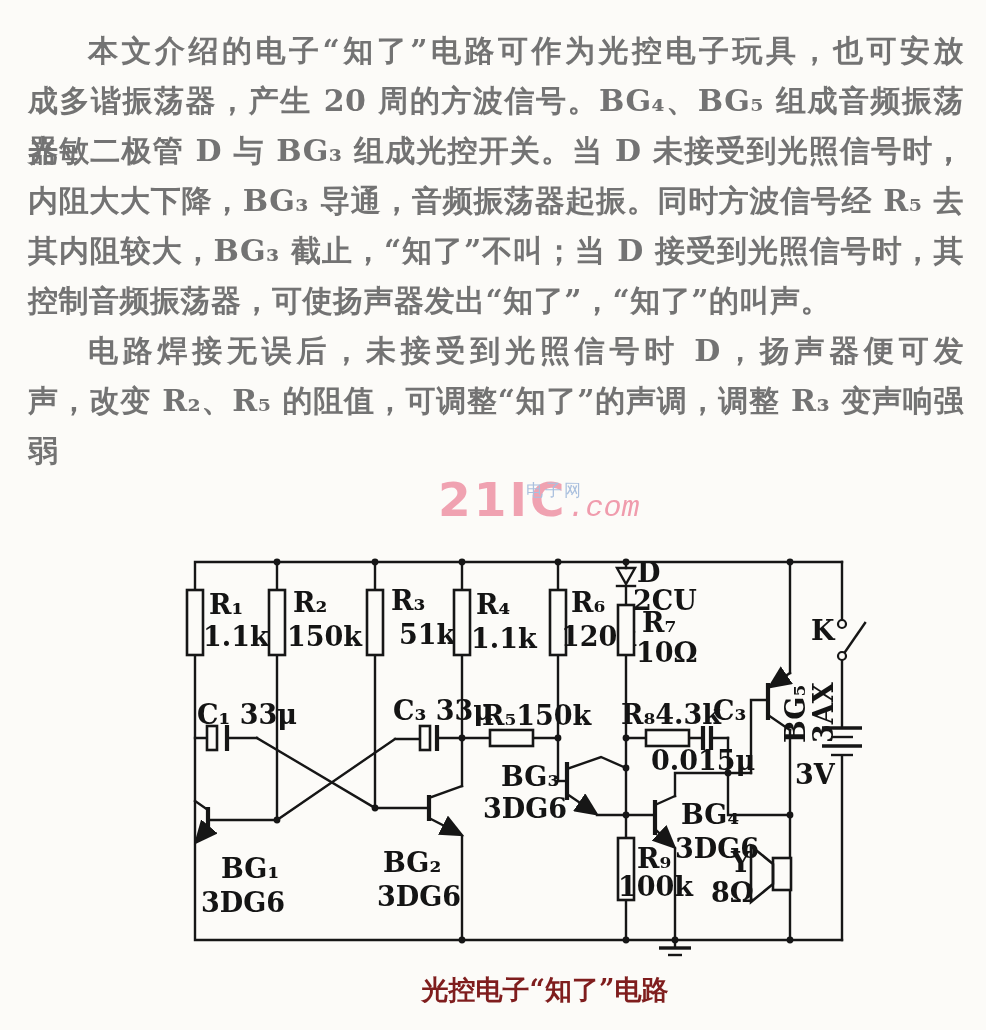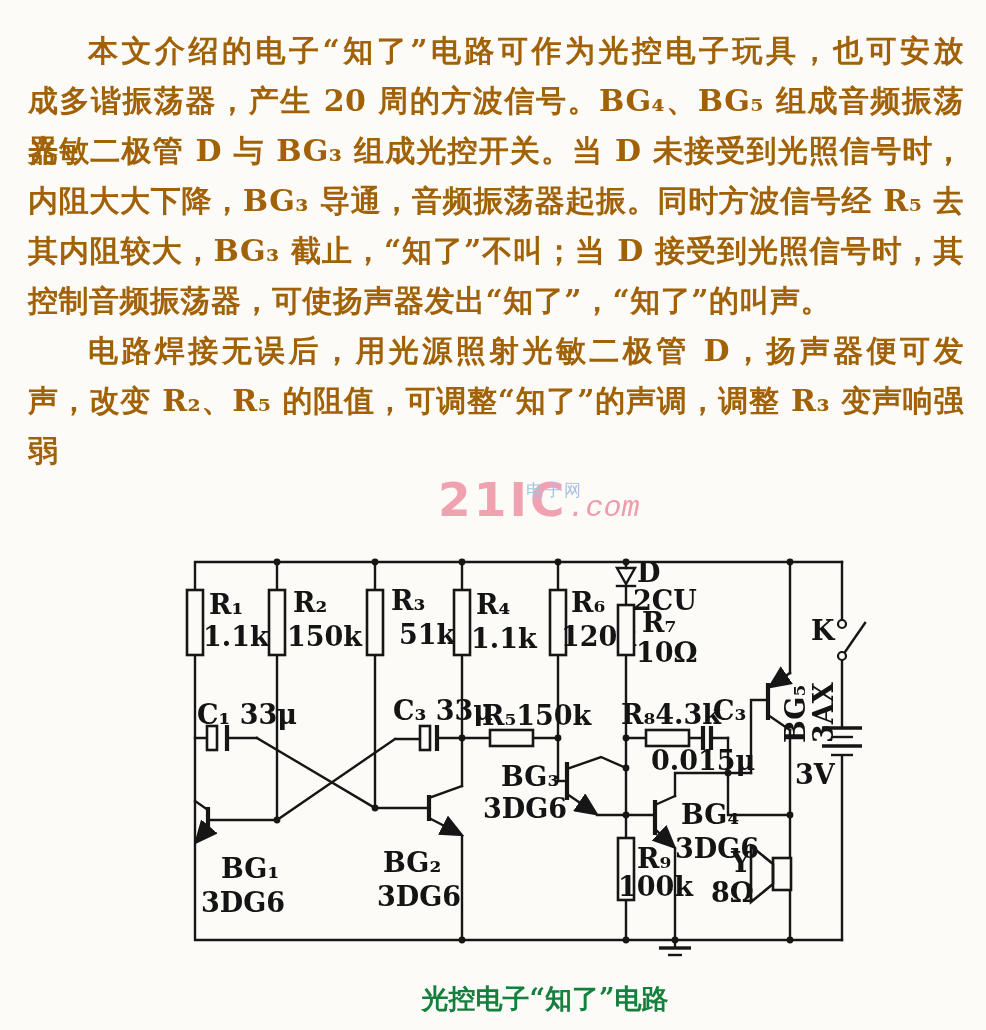--- a/index.html
+++ b/index.html
@@ -8,7 +8,7 @@
   
   #article{position:absolute;left:28px;top:26px;width:936px;}
   .line{height:50px;line-height:50px;font-size:30px;font-weight:600;letter-spacing:.5px;
-        text-align:justify;text-align-last:justify;white-space:normal;color:#a16207;}
+        text-align:justify;text-align-last:justify;white-space:normal;color:#737373;}
   .line.indent{padding-left:60px;}
   .line.end{text-align:right;text-align-last:left;}
   

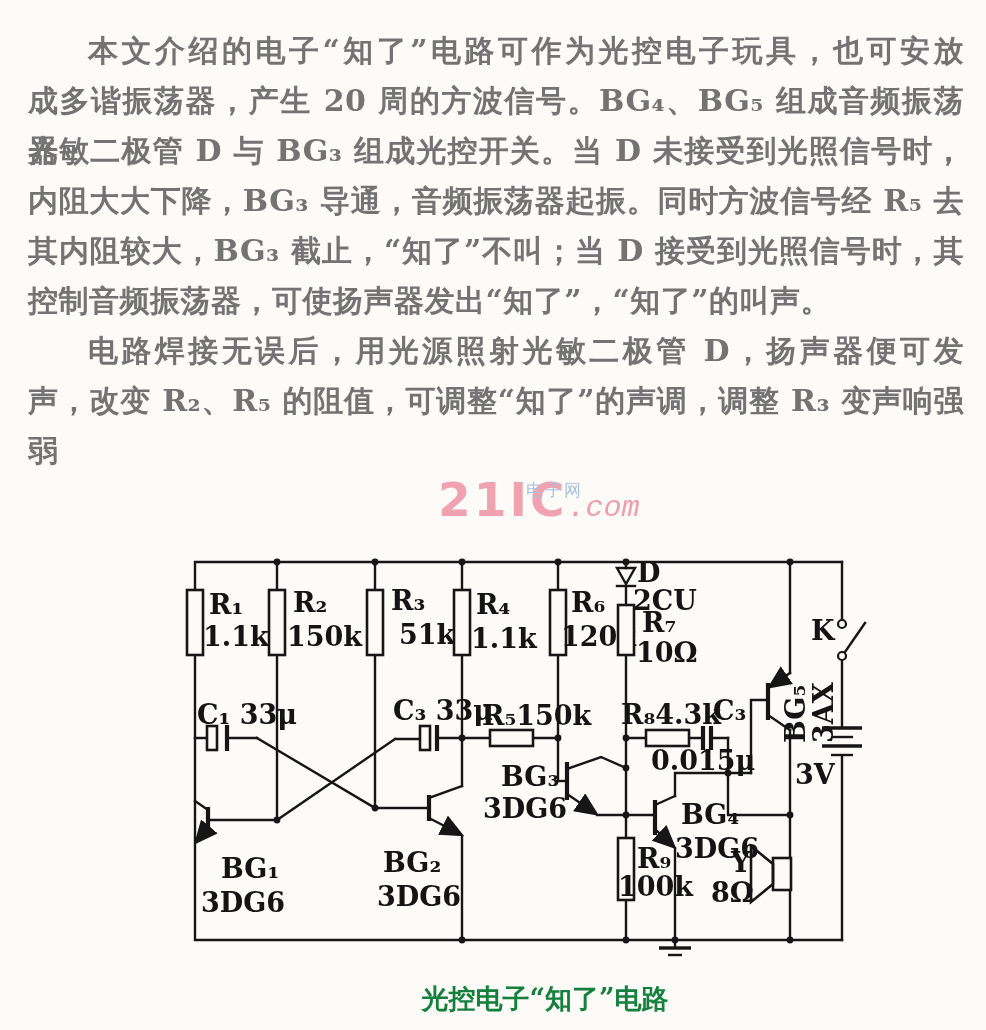--- a/index.html
+++ b/index.html
@@ -42,7 +42,7 @@
       <div class="line">内阻大大下降，BG₃ 导通，音频振荡器起振。同时方波信号经 R₅ 去</div>
       <div class="line">其内阻较大，BG₃ 截止，“知了”不叫；当 D 接受到光照信号时，其</div>
       <div class="line end">控制音频振荡器，可使扬声器发出“知了”，“知了”的叫声。</div>
-      <div class="line indent">电路焊接无误后，用光源照射光敏二极管 D，扬声器便可发</div>
+      <div class="line indent">电路焊接无误后，未接受到光照信号时 D，扬声器便可发</div>
       <div class="line">声，改变 R₂、R₅ 的阻值，可调整“知了”的声调，调整 R₃ 变声响强弱</div>
     </div>
 

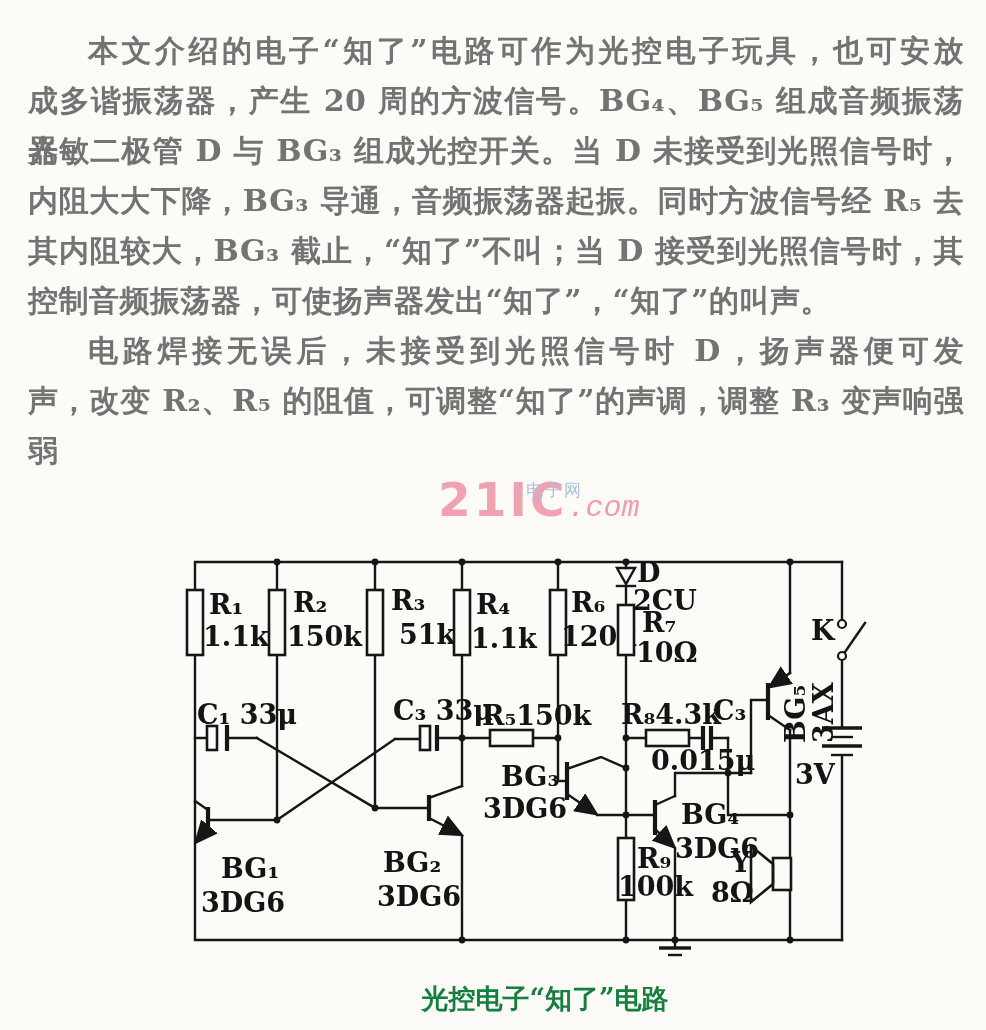--- a/index.html
+++ b/index.html
@@ -21,7 +21,7 @@
   
   #schematic{position:absolute;left:183px;top:528px;}
   #caption{position:absolute;left:105px;top:972px;width:880px;text-align:center;
-           font-size:27px;font-weight:600;color:#15803d;margin-top:9px;}
+           font-size:27px;font-weight:600;color:#7f1d1d;}
   svg text{font-family:"DejaVu Serif","Liberation Serif",serif;font-weight:700;fill:#141414;}
   .wire{stroke:#161616;stroke-width:2.4;fill:none;stroke-linecap:square;}
   .bar{stroke:#161616;stroke-width:4.2;fill:none;stroke-linecap:butt;}

